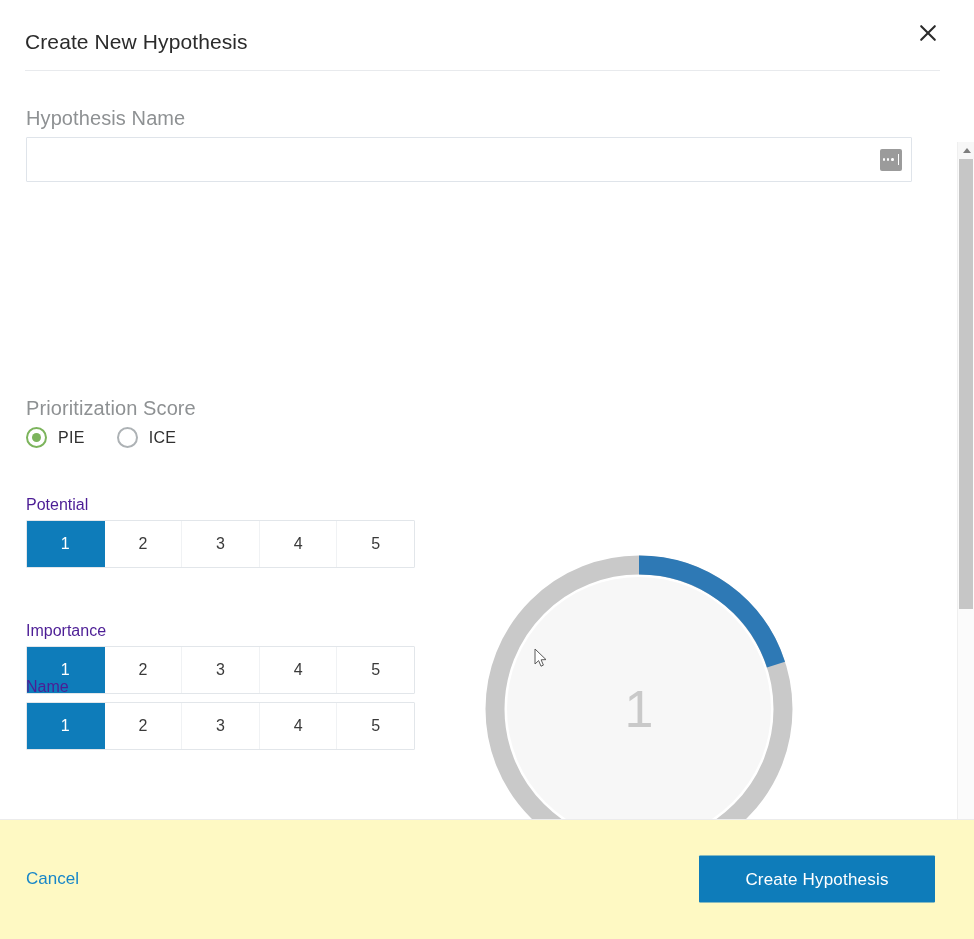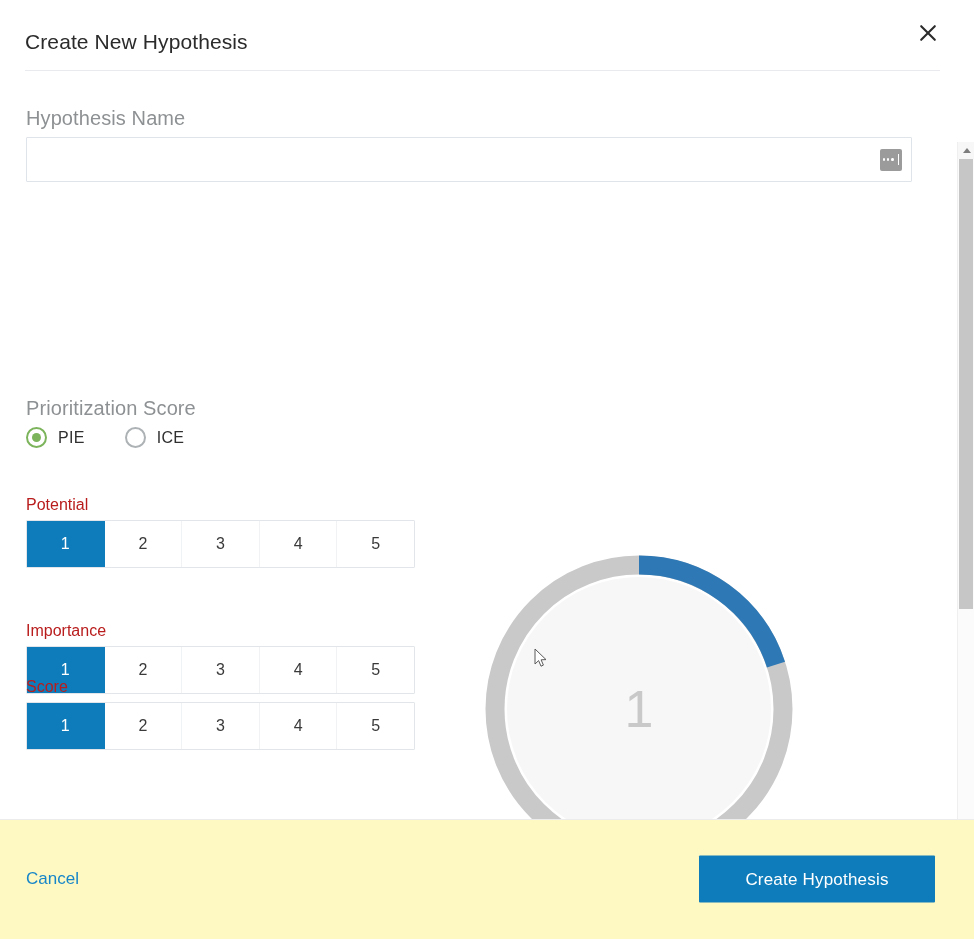--- a/index.html
+++ b/index.html
@@ -164,7 +164,7 @@
   .radio-row {
     display: flex;
     align-items: flex-start;
-    gap: 12px;
+    gap: 4px;
     margin-top: 4px;
   }
   .radio-option {

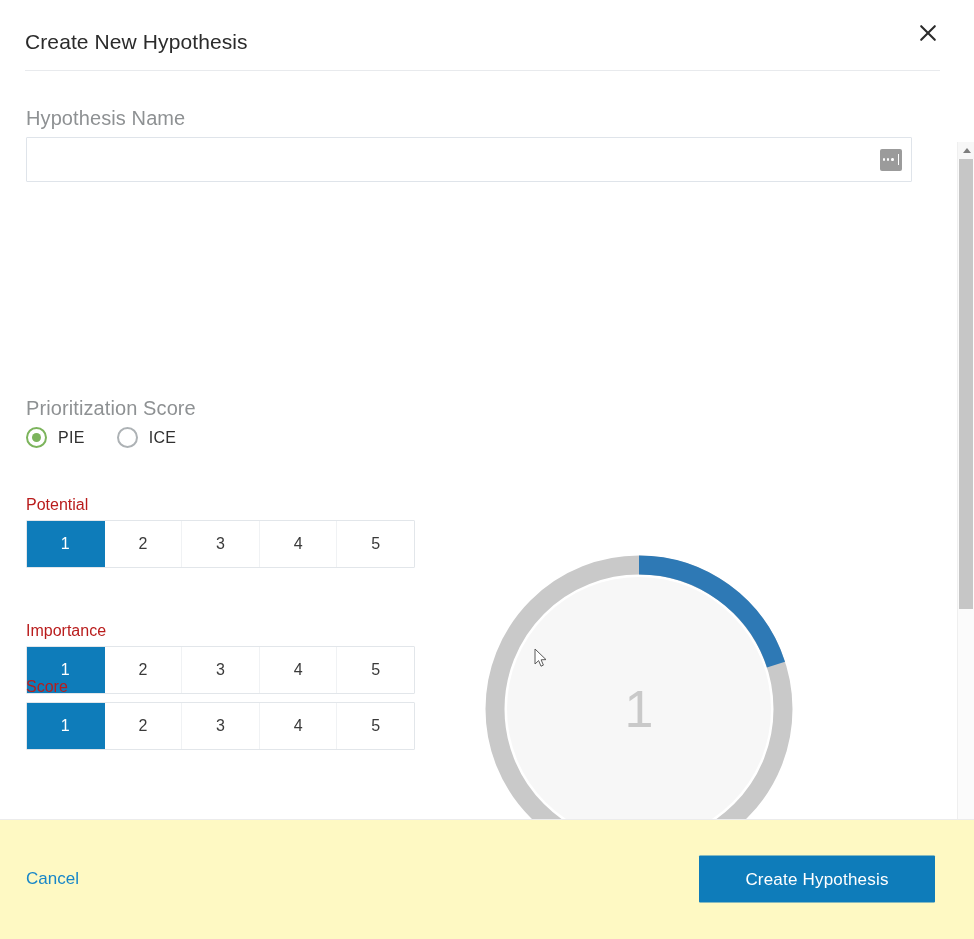--- a/index.html
+++ b/index.html
@@ -201,7 +201,7 @@
   .score-block { margin-bottom: 0; }
   .score-label {
     font-size: 16px;
-    color: #b91c1c;
+    color: #4c1d95;
     margin-bottom: 6px;
   }
   .segmented {

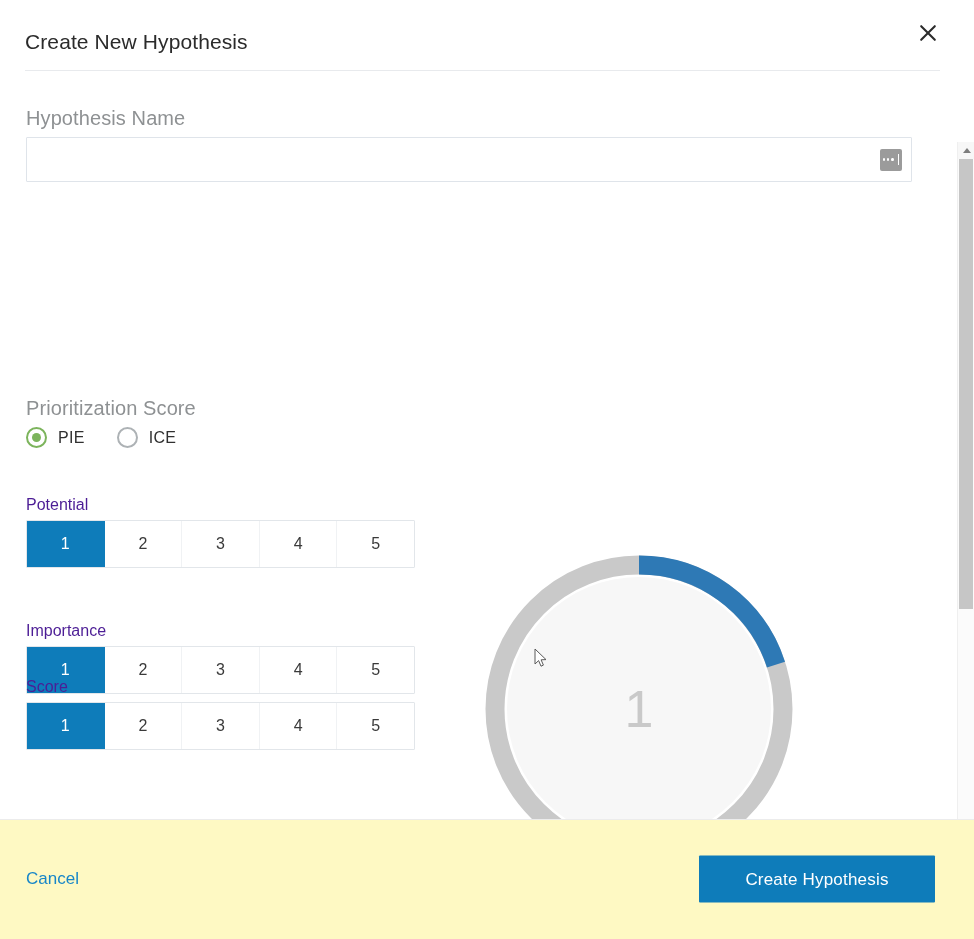--- a/index.html
+++ b/index.html
@@ -407,7 +407,7 @@
       </div>
 
       <div class="field-group score-block" style="left:26px; top:607px;">
-        <div class="score-label">Score</div>
+        <div class="score-label">Name</div>
         <div class="segmented">
           <div class="segment active">1</div>
           <div class="segment">2</div>

